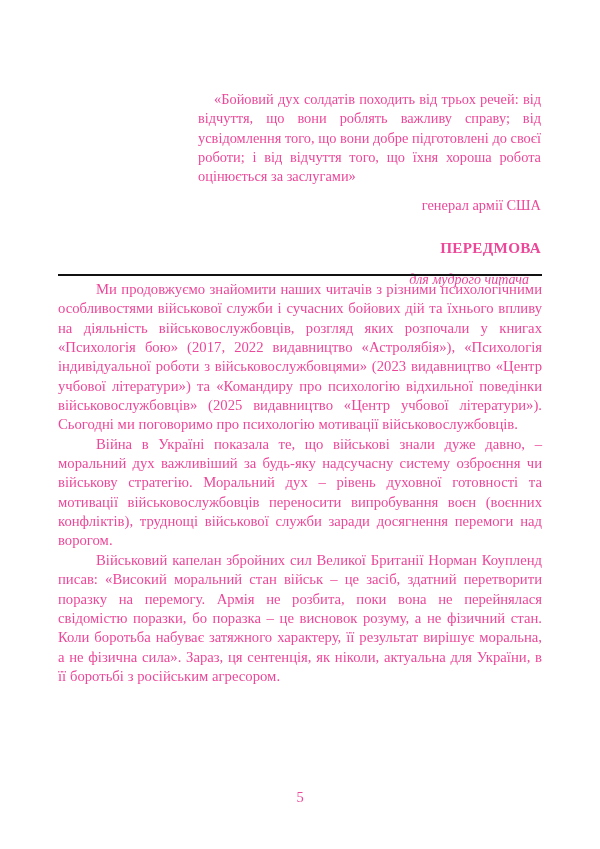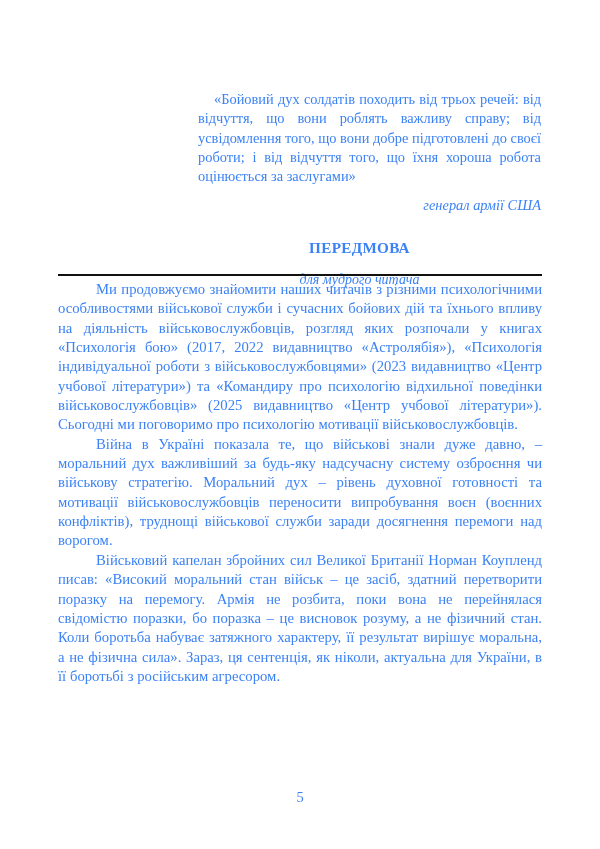--- a/index.html
+++ b/index.html
@@ -13,7 +13,7 @@
     height: 849px;
     background: #ffffff;
     font-family: "Liberation Serif", "DejaVu Serif", serif;
-    color: #3b82f6;
+    color: #ec4899;
     overflow: hidden;
   }
 

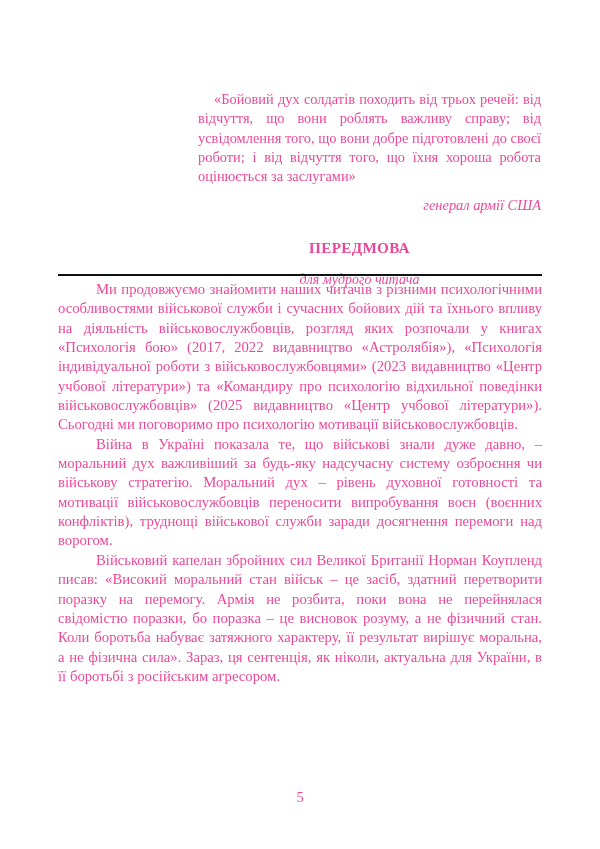--- a/index.html
+++ b/index.html
@@ -36,7 +36,6 @@
     margin: 0;
     font-size: 14.4px;
     line-height: 19.3px;
-    font-style: italic;
     text-align: right;
   }
   .attrib-gap { height: 10px; }

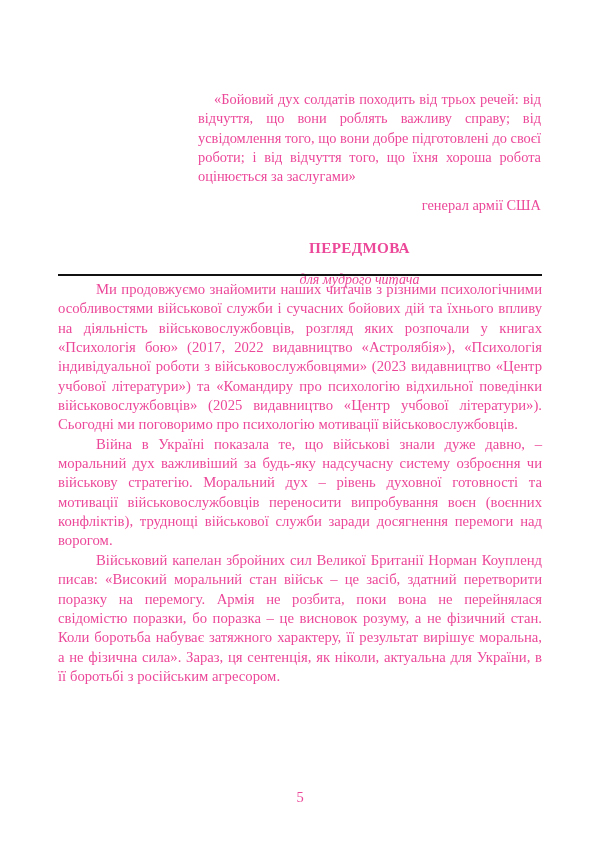--- a/index.html
+++ b/index.html
@@ -43,10 +43,10 @@
   
   .section-head {
     position: absolute;
-    left: 188px;
+    left: 198px;
     top: 238px;
     width: 343px;
-    text-align: center;
+    text-align: right;
   }
   .section-title {
     margin: 0;

